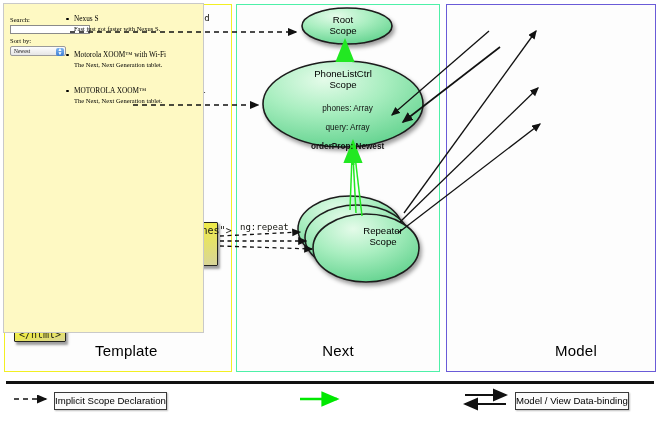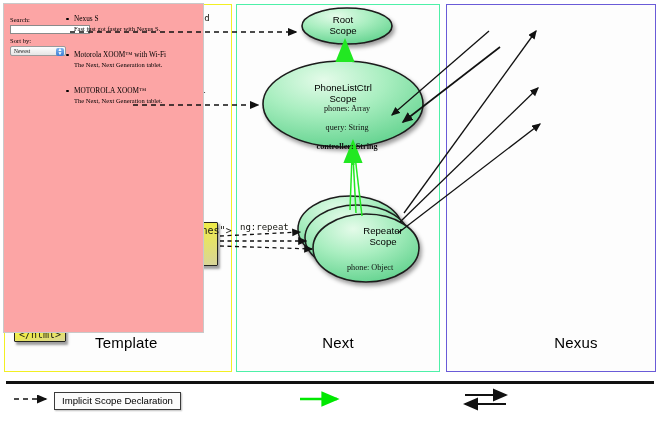--- a/index.html
+++ b/index.html
@@ -69,7 +69,7 @@
     position: absolute;
     left: 3px; top: 3px;
     width: 201px; height: 330px;
-    background: #fca5a5;
+    background: #fef9c3;
     border: 1px solid #c9c9c9;
     box-sizing: border-box;
     font-family: "Liberation Serif", serif;

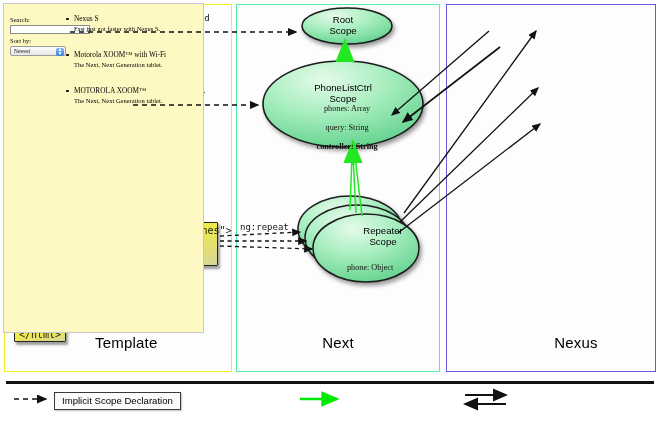--- a/index.html
+++ b/index.html
@@ -323,7 +323,7 @@
     <span>Scope</span>
   </div>
 
-  <div class="scope-title" style="top:68px; left:263px; width:160px;margin-top:14px;">
+  <div class="scope-title" style="top:68px; left:263px; width:160px;">
     <span>PhoneListCtrl</span><br>
     <span>Scope</span>
   </div>

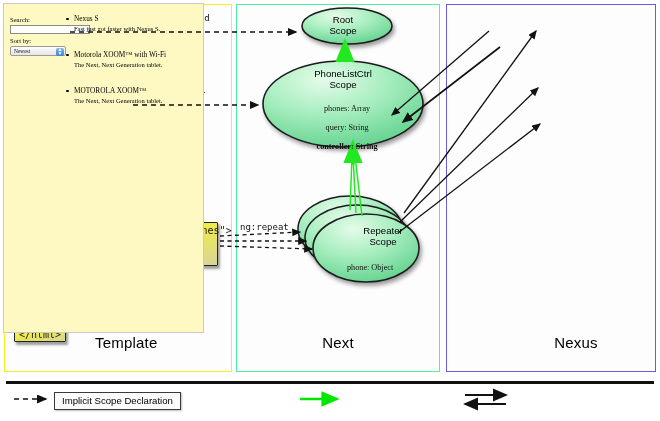--- a/index.html
+++ b/index.html
@@ -151,7 +151,7 @@
     position: absolute;
     left: 0; right: 0;
     text-align: center;
-    font-family: Liberation Serif, serif;
+    font-family: Liberation Sans, sans-serif;
     font-size: 8.2px;
     color: #111;
     line-height: 9.4px;

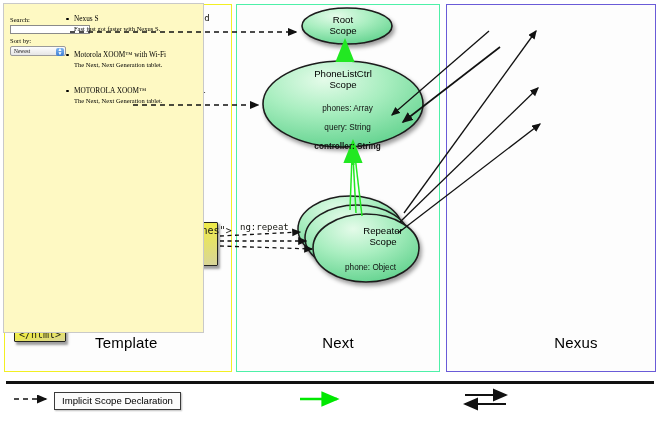--- a/index.html
+++ b/index.html
@@ -329,7 +329,7 @@
   </div>
   <div class="scope-props" style="top:95px; left:263px; width:160px;">
     <span>phones: Array</span><br>
-    <span>query: String</span><br>
+    <span>query: Array</span><br>
     <b>controller: String</b>
   </div>
 

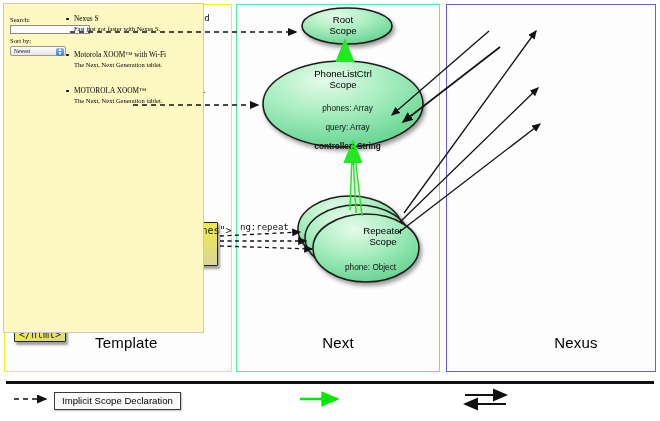--- a/index.html
+++ b/index.html
@@ -330,7 +330,7 @@
   <div class="scope-props" style="top:95px; left:263px; width:160px;">
     <span>phones: Array</span><br>
     <span>query: Array</span><br>
-    <b>controller: String</b>
+    <b>orderProp: Newest</b>
   </div>
 
   <div class="scope-title" style="top:225px; left:330px; width:106px;">

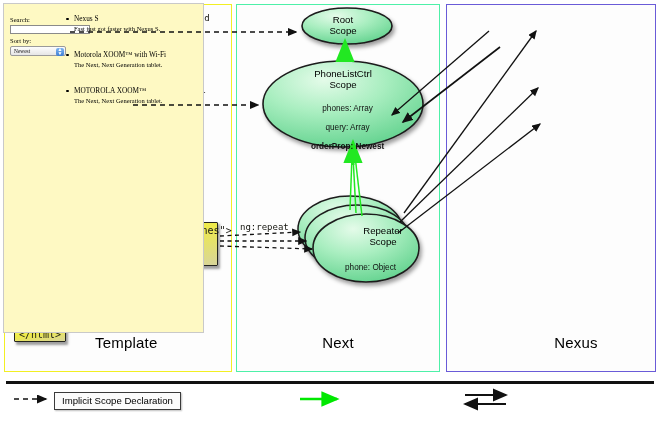--- a/index.html
+++ b/index.html
@@ -337,9 +337,6 @@
     <span>Repeater</span><br>
     <span>Scope</span>
   </div>
-  <div class="scope-props" style="top:254px; left:313px; width:106px;">
-    <span>phone: Object</span>
-  </div>
 
   <div id="legend-rule"></div>
 

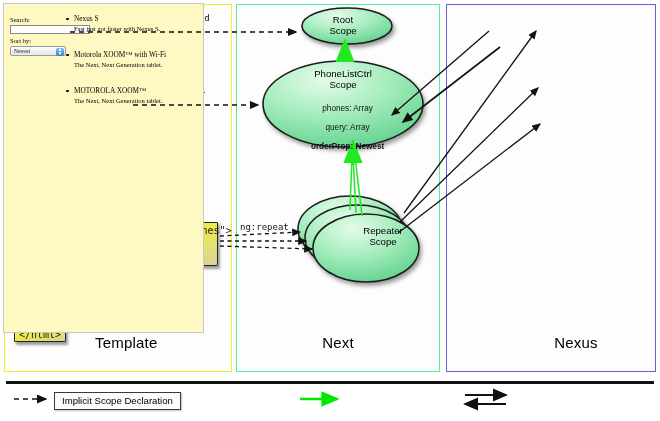--- a/index.html
+++ b/index.html
@@ -27,7 +27,7 @@
 
   .col-label {
     position: absolute;
-    bottom: 20px;
+    bottom: 12px;
     left: 0; right: 0;
     text-align: center;
     font-size: 15px;

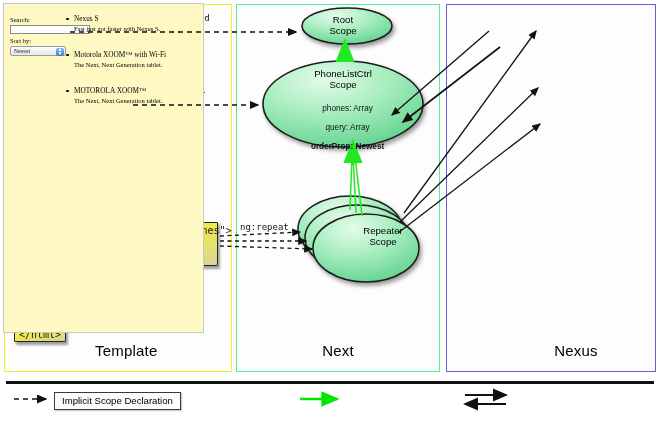--- a/index.html
+++ b/index.html
@@ -201,7 +201,7 @@
   </div>
 
   <div class="column" id="col-view">
-    <div class="col-label">Nexus</div>
+    <div class="col-label">Model</div>
   </div>
 
   <div class="codebox" style="left:14px; top:24px; width:54px;">&lt;html&gt;</div>

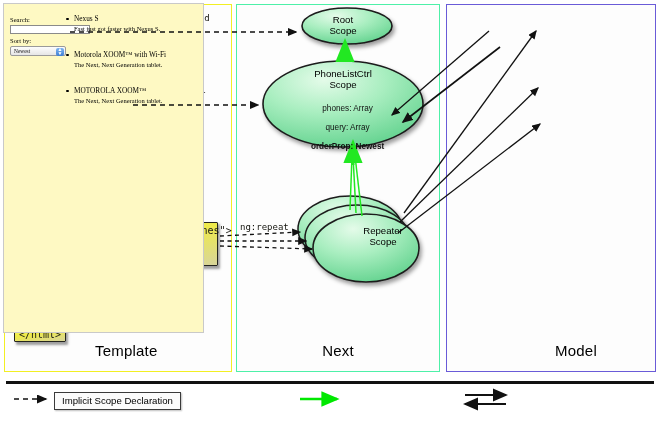--- a/index.html
+++ b/index.html
@@ -175,7 +175,7 @@
     font-family: "Liberation Sans", sans-serif;
     font-size: 9.6px;
     color: #000;
-    padding: 2px 7px;
+    padding: 2px 0;
     line-height: 12px;
     white-space: nowrap;
     box-shadow: 1px 1px 1.5px rgba(0,0,0,0.25);

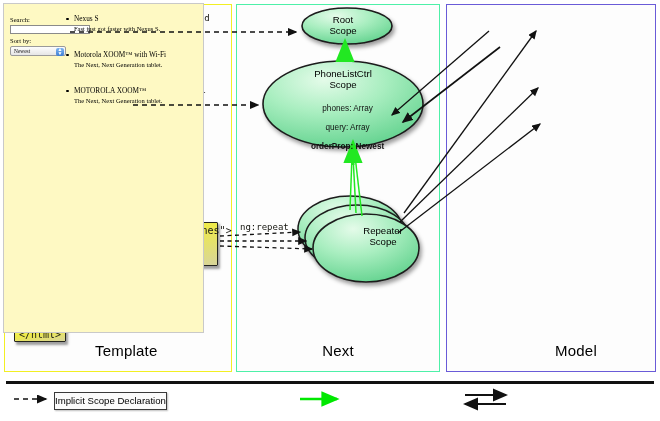--- a/index.html
+++ b/index.html
@@ -341,6 +341,7 @@
   <div id="legend-rule"></div>
 
   <div class="legend-box" style="left:54px; top:392px;">Implicit Scope Declaration</div>
+  <div class="legend-box" style="left:515px; top:392px;">Model / View Data-binding</div>
 
 </div>
 

